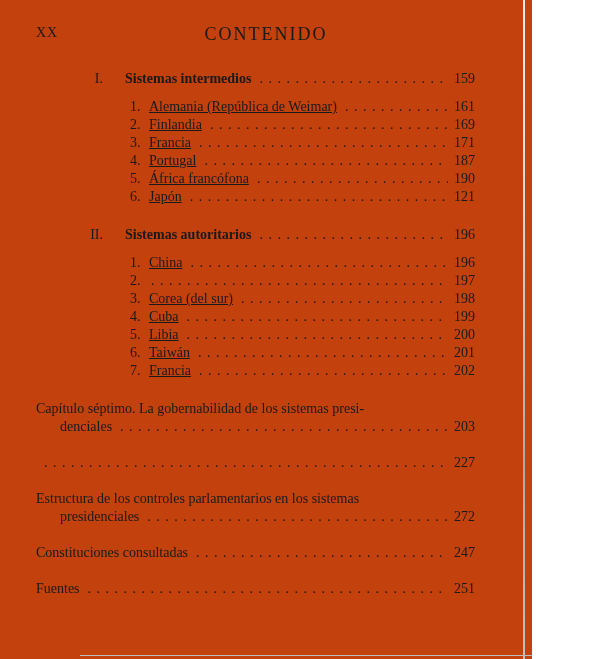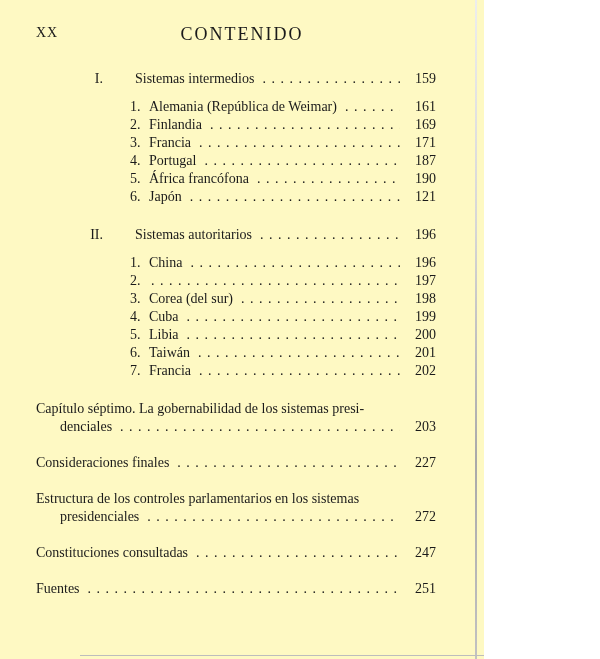--- a/index.html
+++ b/index.html
@@ -10,9 +10,9 @@
   }
   .page {
     position: relative;
-    width: 484px;
+    width: 532px;
     height: 659px;
-    background: #fef9c3;
+    background: #c2410c;
     overflow: hidden;
   }
   

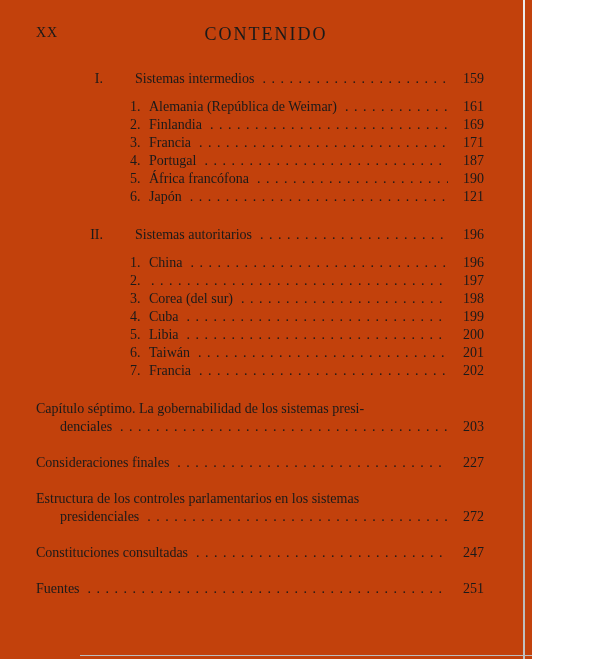--- a/index.html
+++ b/index.html
@@ -67,7 +67,7 @@
   .row span { line-height: 18px; }
   .head { padding-left: 37px; margin-bottom: 10px; }
   .head .rn { flex: 0 0 30px; text-align: right; }
-  .head .title { margin-left: 32px; }
+  .head .title { margin-left: 22px; font-weight: bold; }
   .items { margin-bottom: 20px; }
   .item { padding-left: 94px; }
   .item .in { flex: 0 0 13px; }

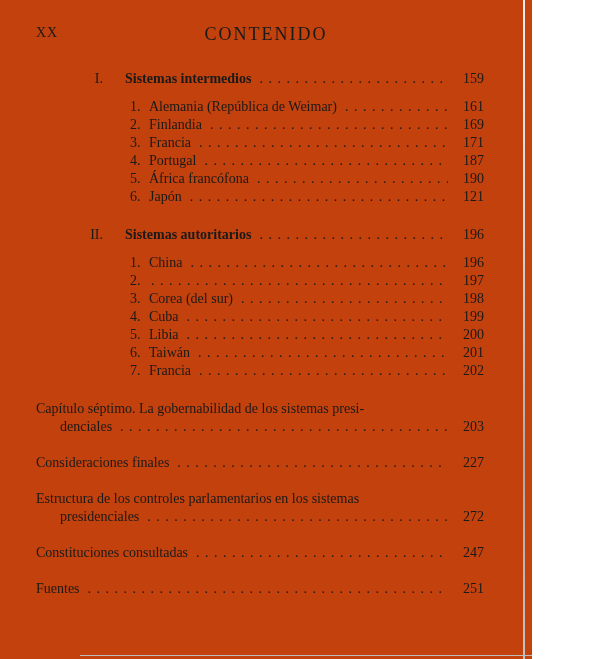--- a/index.html
+++ b/index.html
@@ -81,7 +81,7 @@
     margin-left: 8px;
     margin-right: 6px;
   }
-  .pg { flex: 0 0 30px; text-align: right; }
+  .pg { flex: 0 0 30px; }
   .entry { margin-top: 18px; }
   .entry.first { margin-top: 14px; }
   .eline { line-height: 18px; }

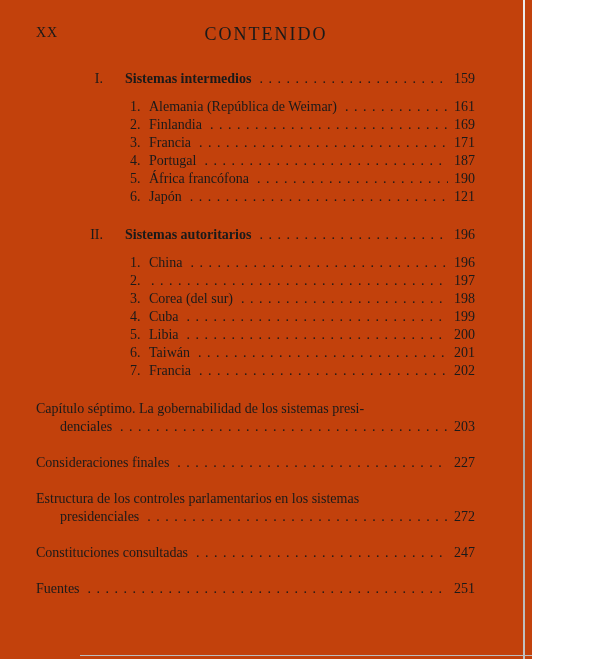--- a/index.html
+++ b/index.html
@@ -71,7 +71,7 @@
   .items { margin-bottom: 20px; }
   .item { padding-left: 94px; }
   .item .in { flex: 0 0 13px; }
-  .item .title { margin-left: 6px; }
+  .item .title { margin-left: 6px; text-decoration: underline; }
   .dots {
     flex: 1 1 auto;
     min-width: 0;

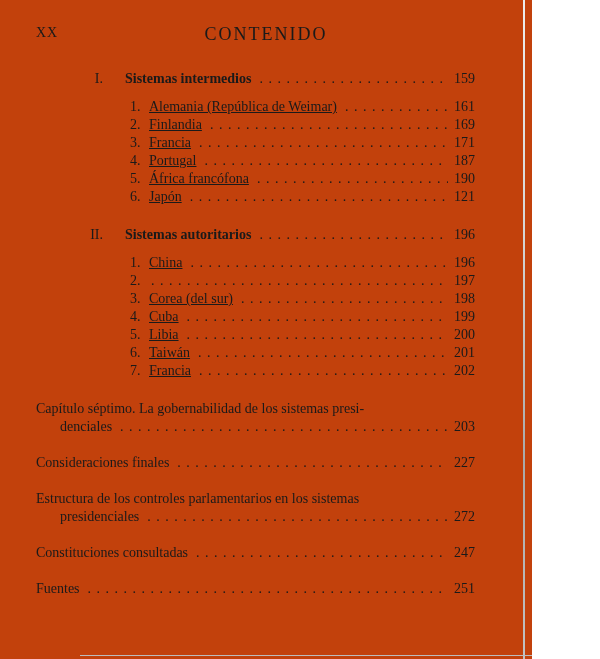--- a/index.html
+++ b/index.html
@@ -207,7 +207,6 @@
 
     <div class="entry">
       <div class="row">
-        <span>Consideraciones finales</span>
         <span class="dots">. . . . . . . . . . . . . . . . . . . . . . . . . . . . . . . . . . . . . . . . . . . . . . . . . . . . . . . . . . . . . . . . . . . . . . </span>
         <span class="pg">227</span>
       </div>

